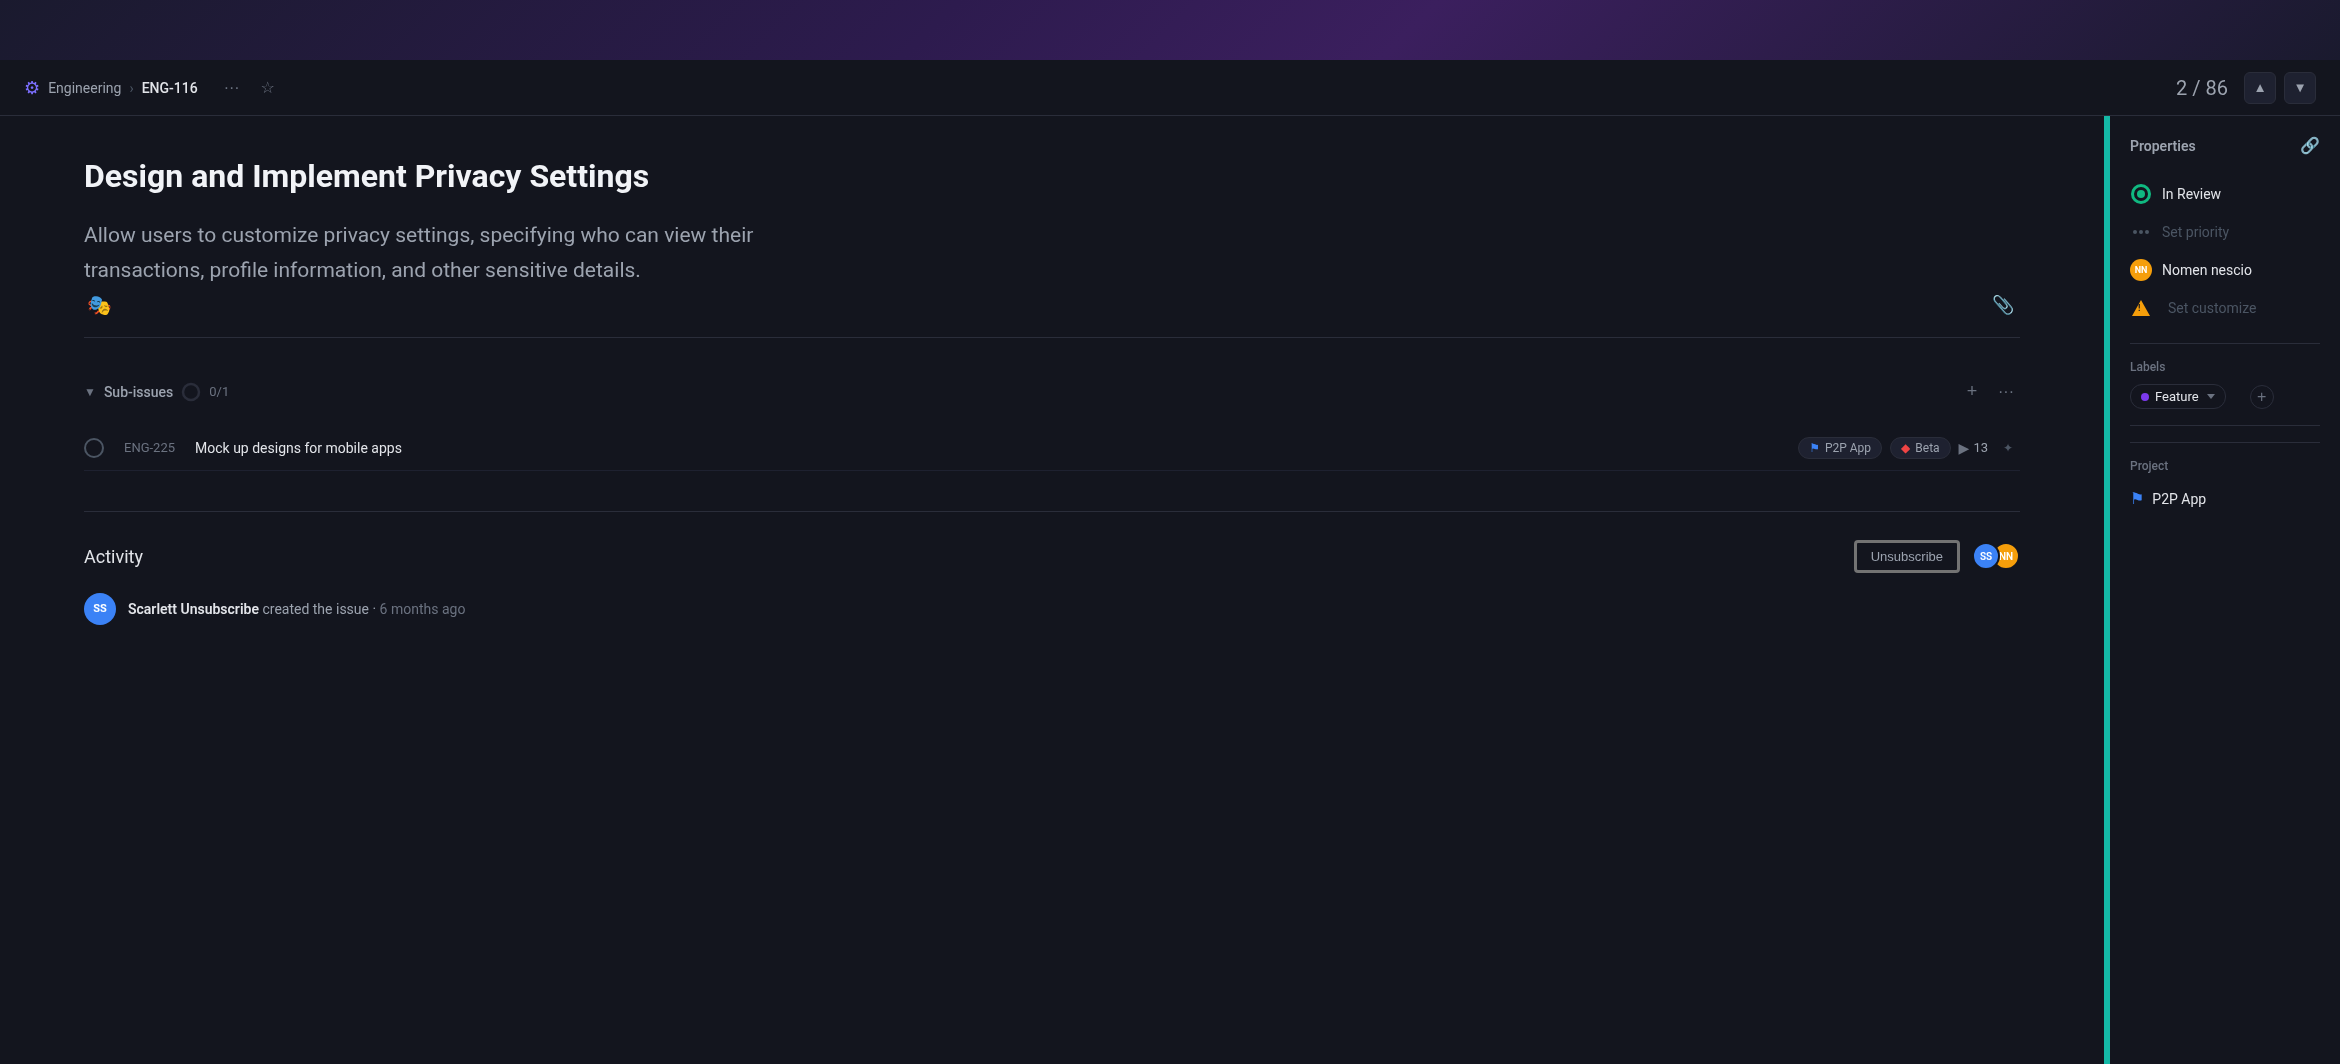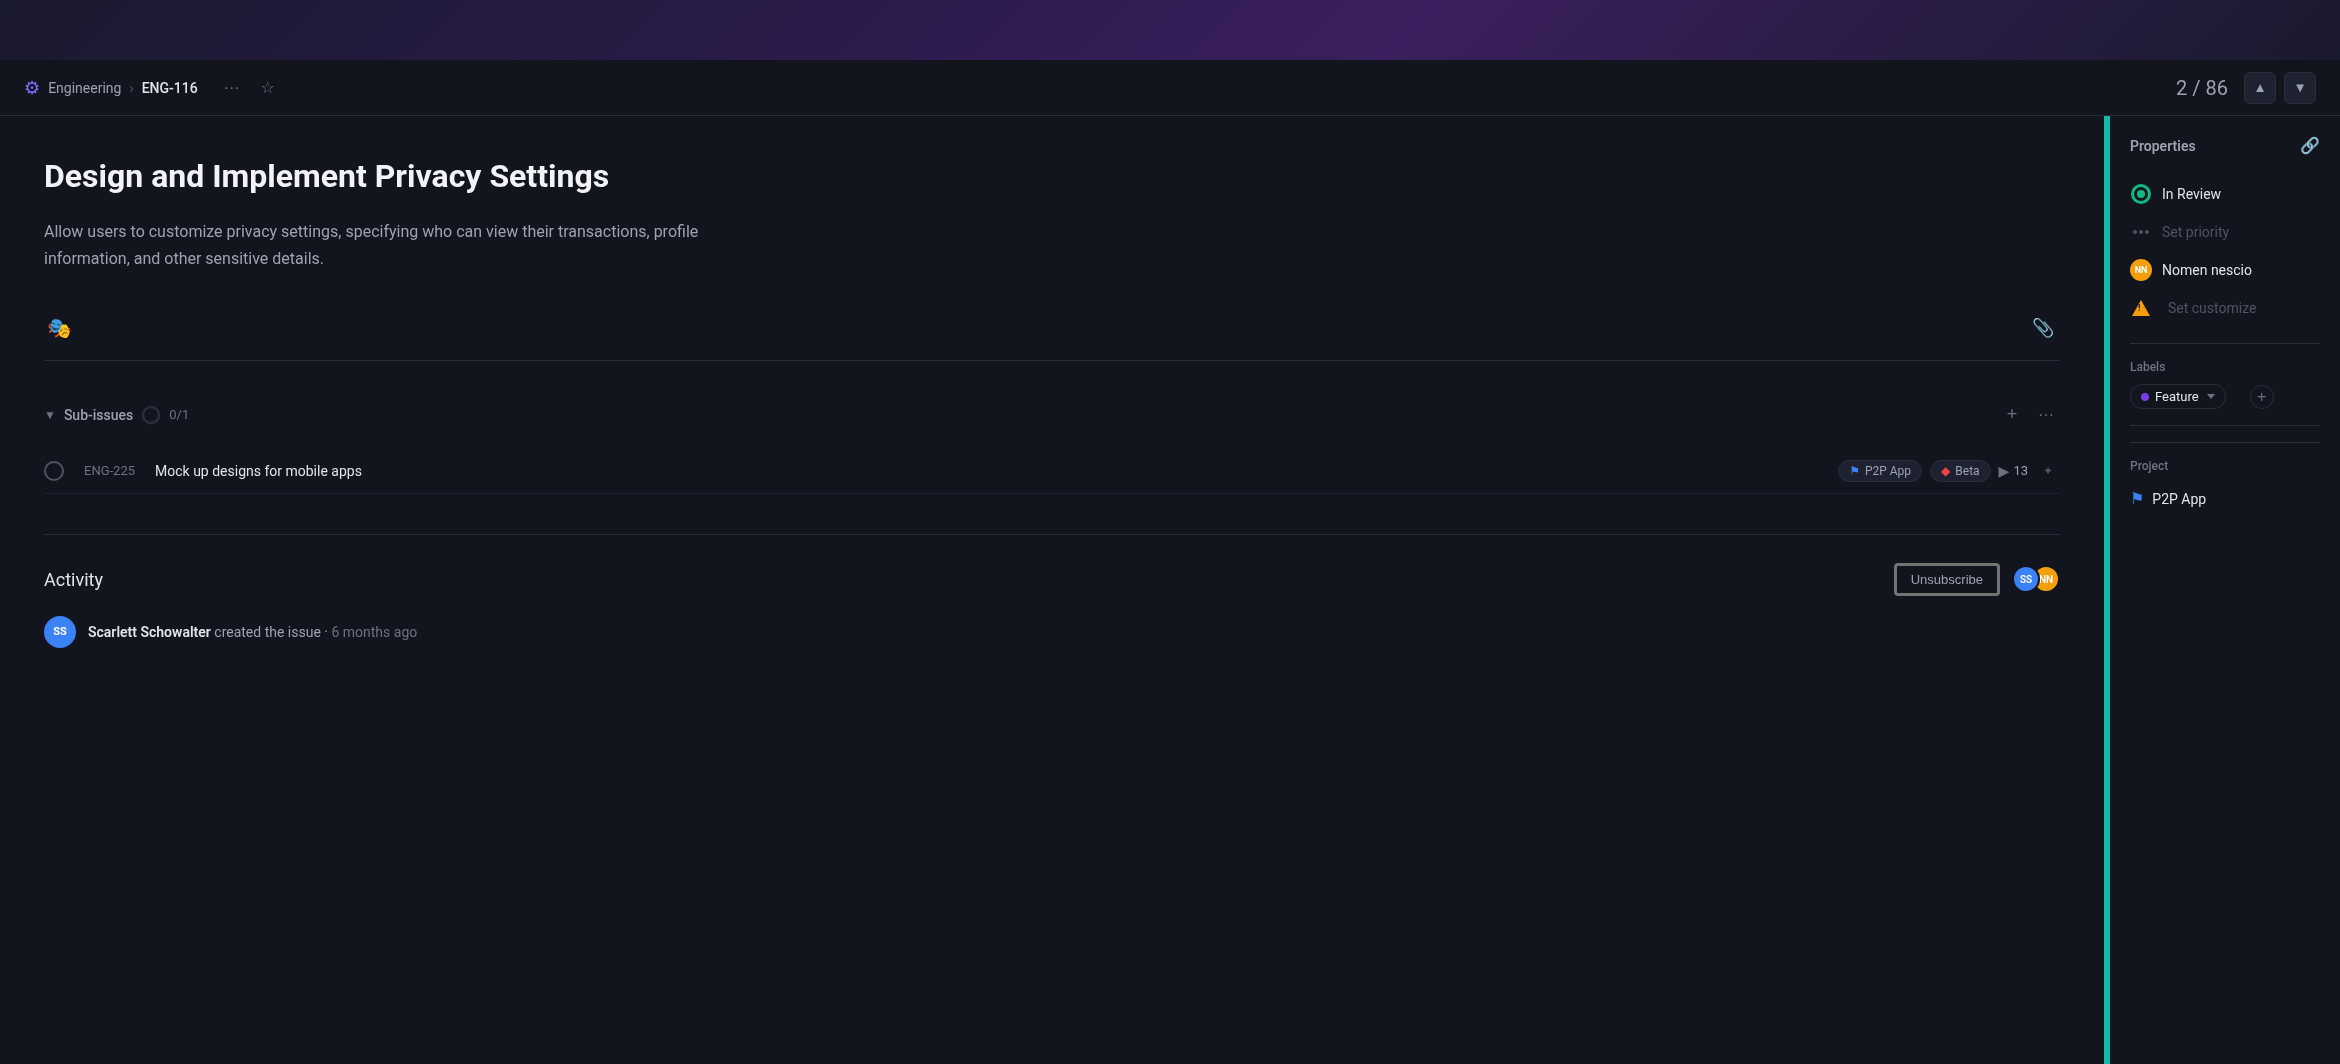--- a/index.html
+++ b/index.html
@@ -109,7 +109,7 @@
     
     .main-panel {
       flex: 1;
-      padding: 40px 44px;
+      padding: 40px 84px;
       overflow-y: auto;
       background: #13151e;
     }

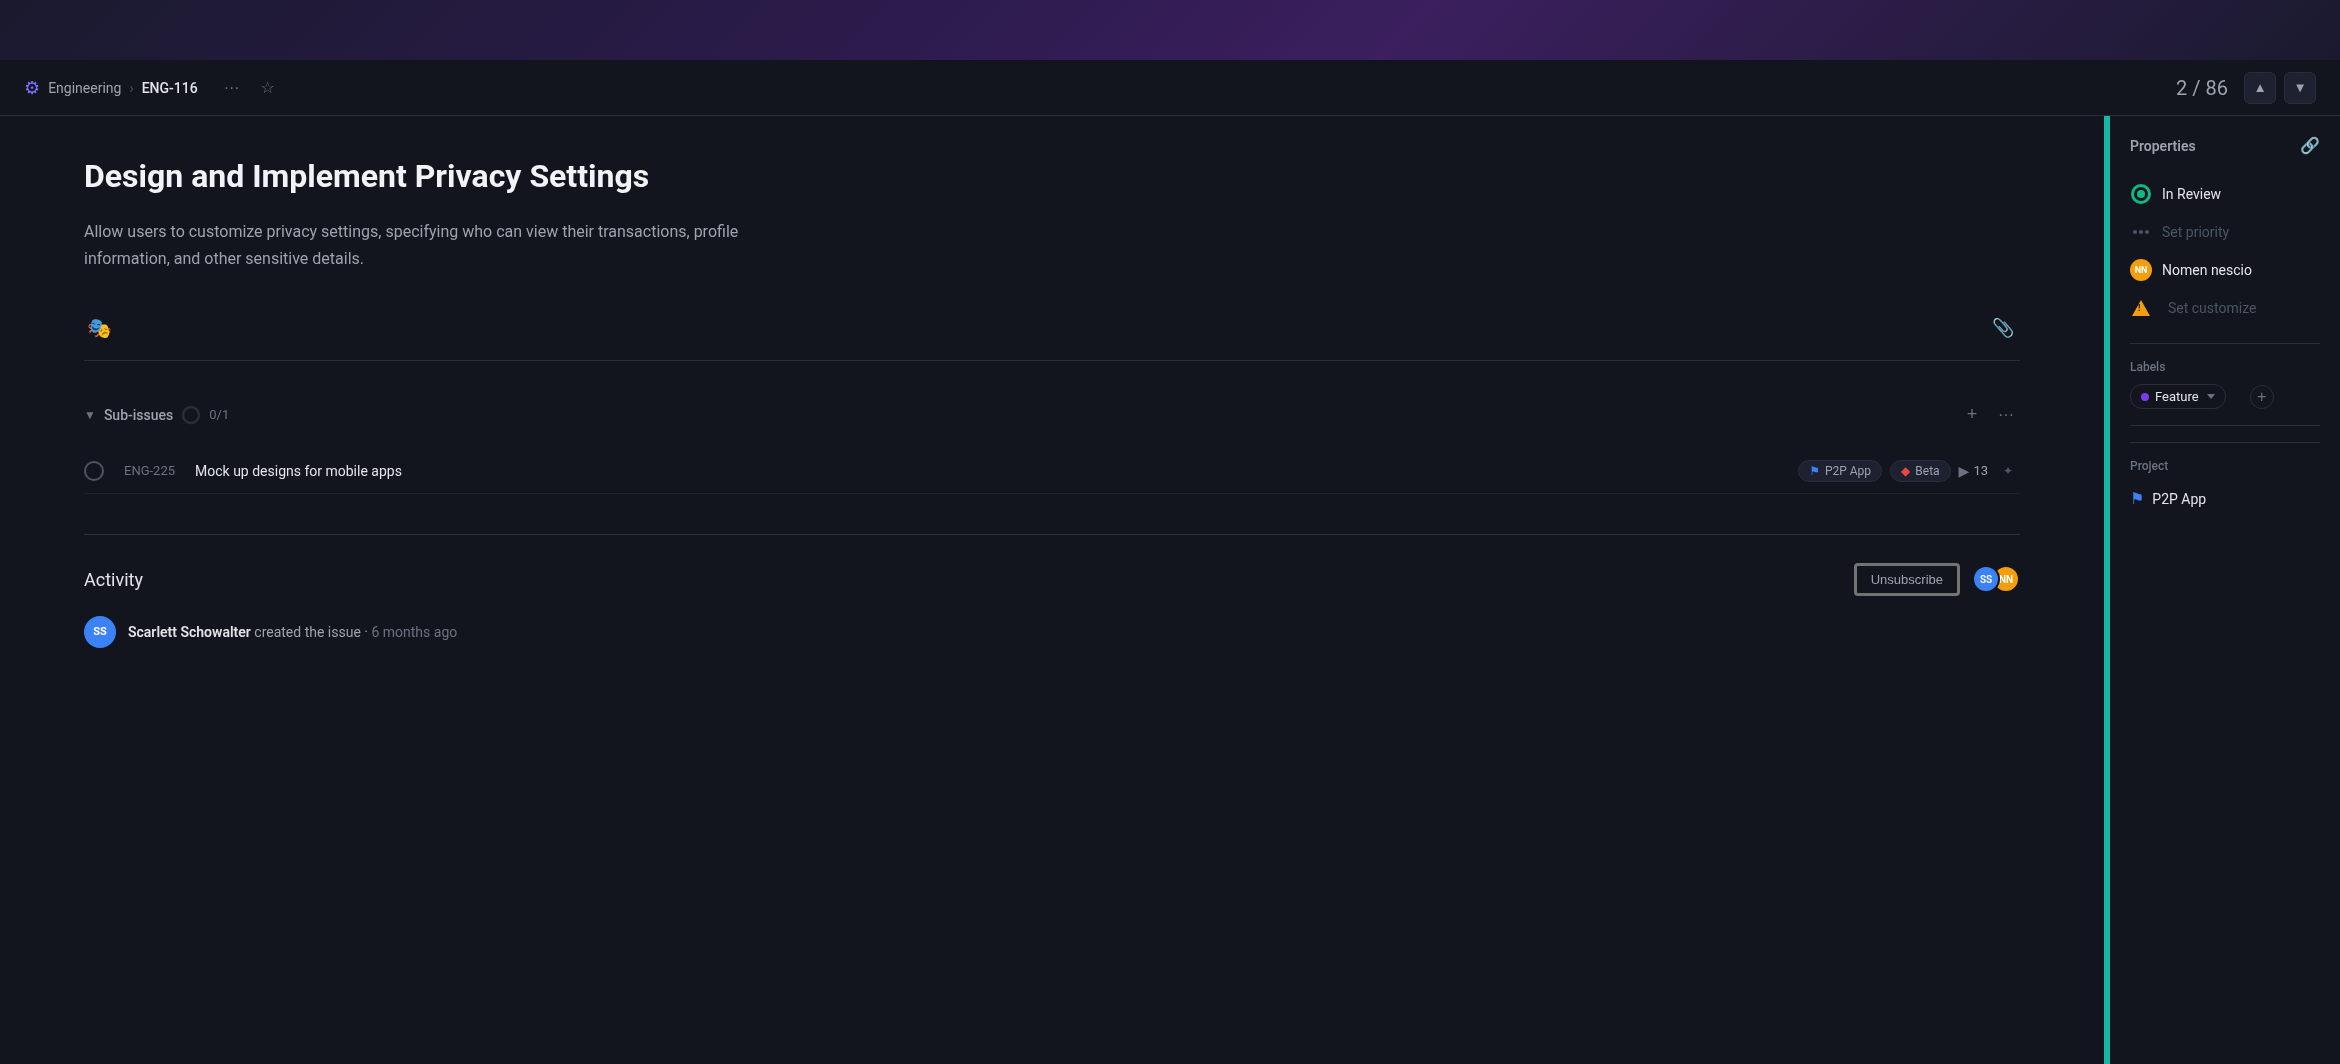--- a/index.html
+++ b/index.html
@@ -123,10 +123,9 @@
     }
 
     .issue-description {
-      font-size: 16px;
+      font-size: 21px;
       color: #9ca3af;
       line-height: 1.7;
-      margin-bottom: 40px;
       max-width: 680px;
     }
 

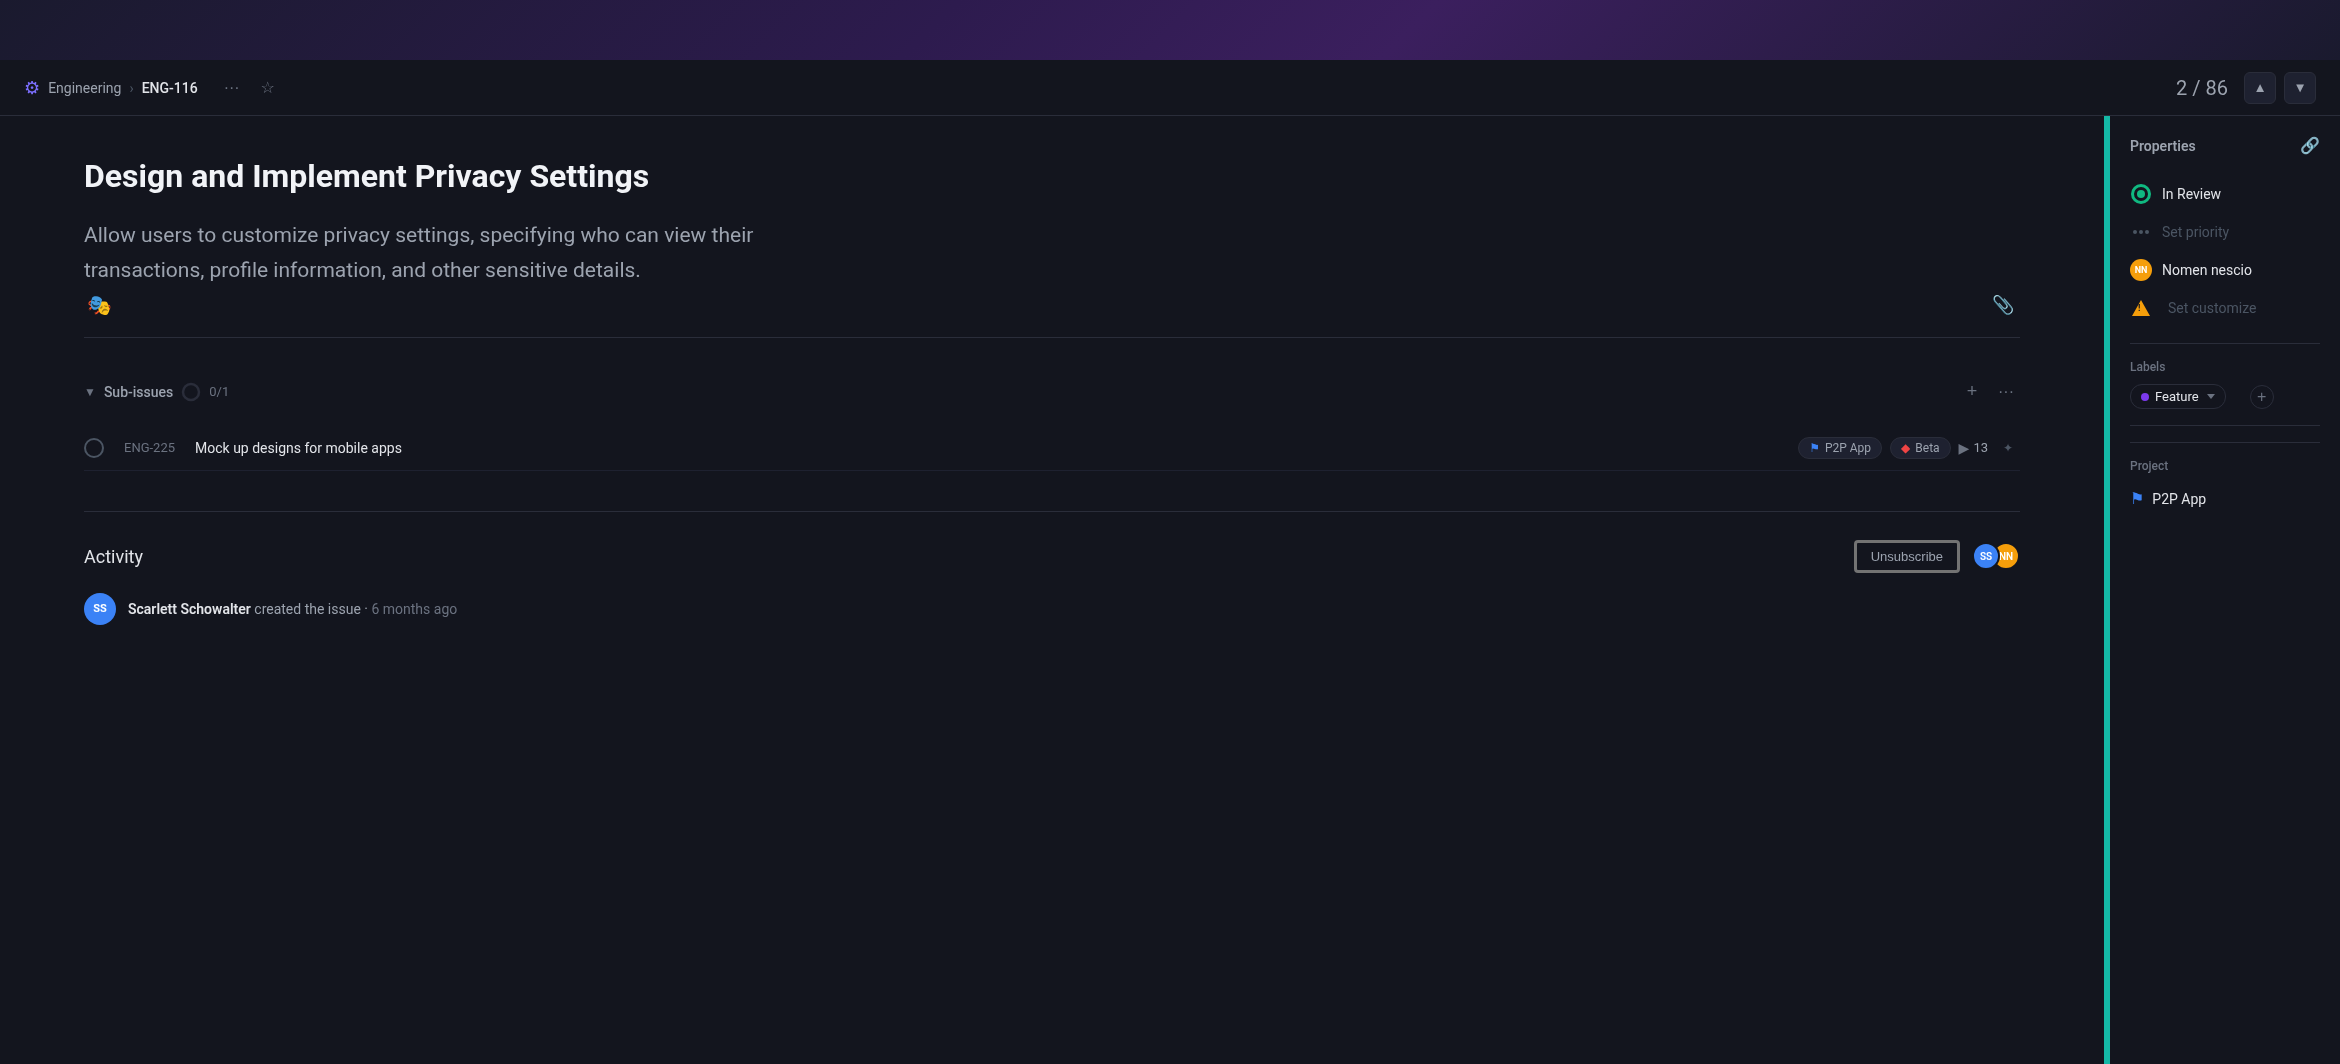--- a/index.html
+++ b/index.html
@@ -683,7 +683,7 @@
       <div class="activity-item">
         <div class="activity-avatar">SS</div>
         <div class="activity-text">
-          <span class="activity-author">Scarlett Schowalter</span>
+          <span class="activity-author">Scarlett Unsubscribe</span>
           <span> created the issue · </span>
           <span class="activity-time">6 months ago</span>
         </div>

